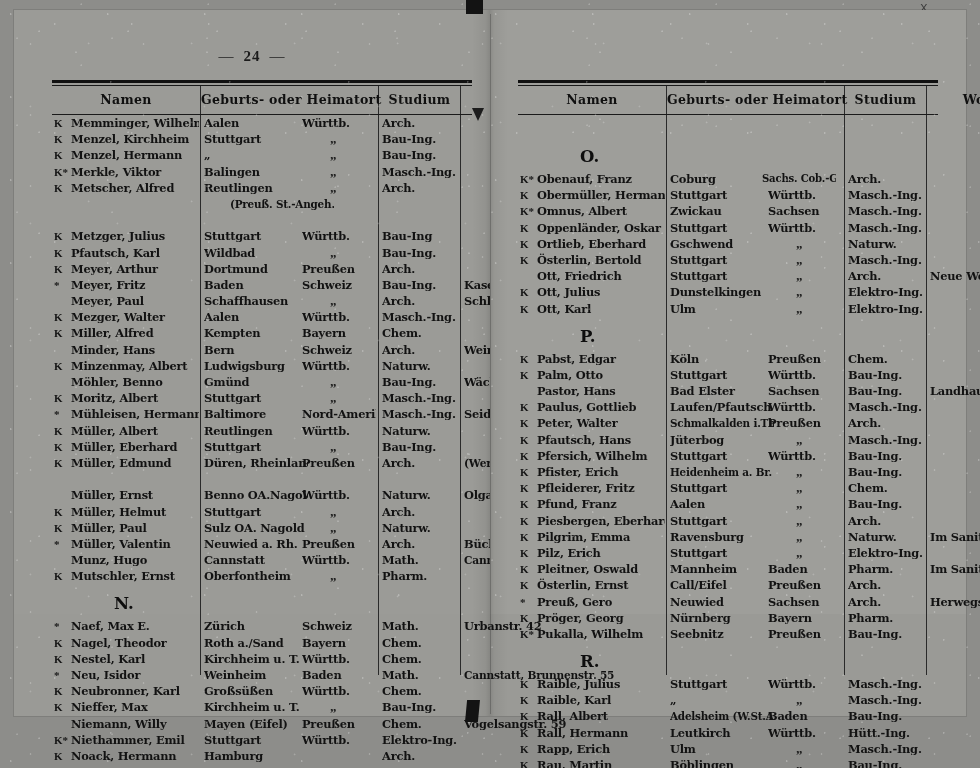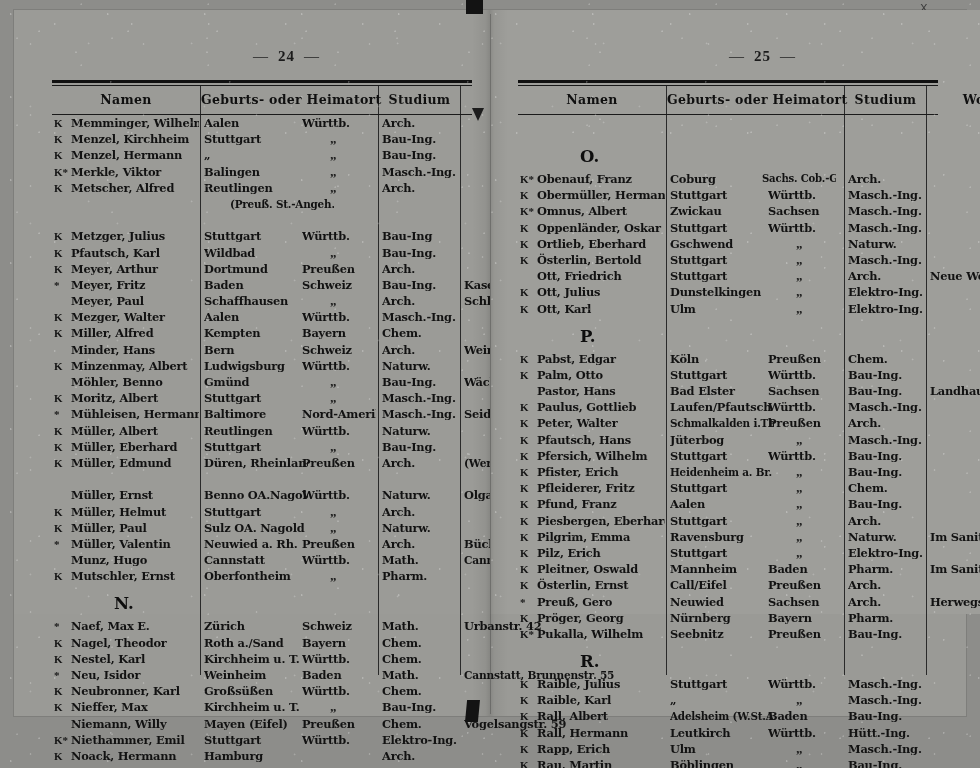--- a/index.html
+++ b/index.html
@@ -59,7 +59,6 @@
     top: 0;
     height: 604px;
     background: #9d9d99;
-    padding-left: 23px;
   }
   #page-left  { left: 0;    width: 476px; background: #9b9b97; }
   #page-right { left: 476px; width: 476px; background: #9e9e9a; }

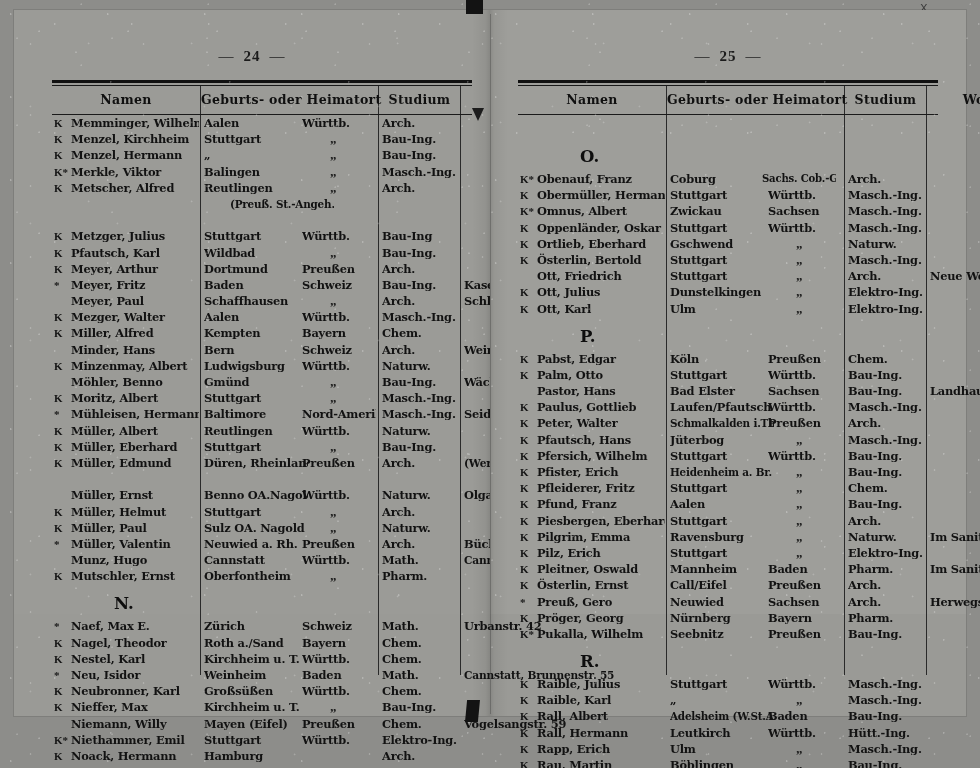--- a/index.html
+++ b/index.html
@@ -538,9 +538,6 @@
     </div>
 
     <div class="page" id="page-right">
-      <div class="folio">
-        <span class="dash">—</span><span>25</span><span class="dash">—</span>
-      </div>
 
       <div class="tbl">
         <div class="rule-thick"></div>

